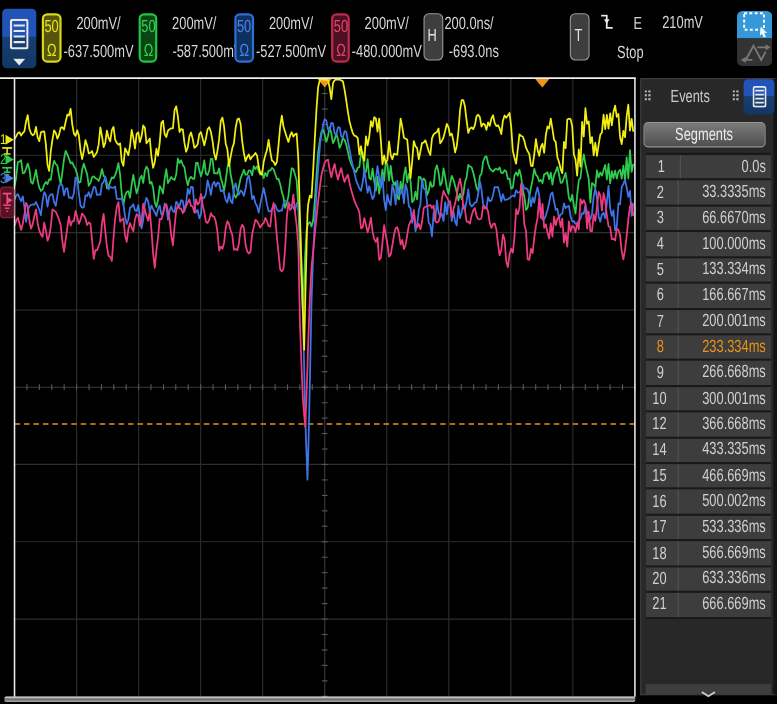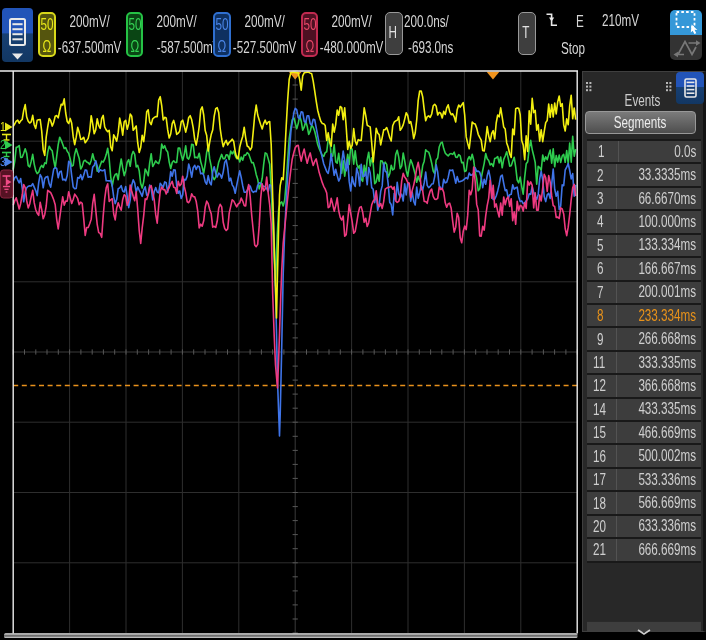--- a/index.html
+++ b/index.html
@@ -247,7 +247,7 @@
 </svg>
 
 <div class="abs" style="left:582px;top:71px;width:124px;height:561px;background:#282828;border:1px solid #3f3f3f;border-right:3px solid #141414">
-  <div class="abs" style="left:4px;top:20px;width:80px;text-align:right"><span class="t tc" style="color:#cccccc">Events</span></div>
+  <div class="abs" style="left:4px;top:8px;width:80px;text-align:center"><span class="t tc" style="color:#cccccc">Events</span></div>
   <svg class="abs" style="left:3px;top:10px" width="8" height="12" viewBox="0 0 8 12">
       <rect x="0.0" y="0.0" width="2" height="2" fill="#b8b8b8"></rect>
       <rect x="3.4" y="0.0" width="2" height="2" fill="#b8b8b8"></rect>

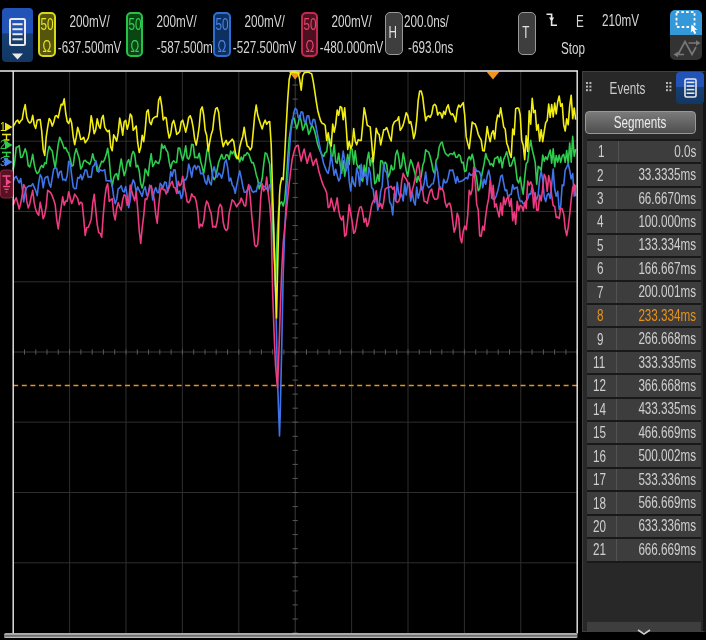--- a/index.html
+++ b/index.html
@@ -331,6 +331,12 @@
       </div>
       <div class="row">
         <div class="rn">
+          <span class="t" style="color:#cfcfcf">10</span>
+        </div>
+        <div class="rt"><span class="t tr" style="color:#cfcfcf">300.001ms</span></div>
+      </div>
+      <div class="row">
+        <div class="rn">
           <span class="t" style="color:#cfcfcf">11</span>
         </div>
         <div class="rt"><span class="t tr" style="color:#cfcfcf">333.335ms</span></div>

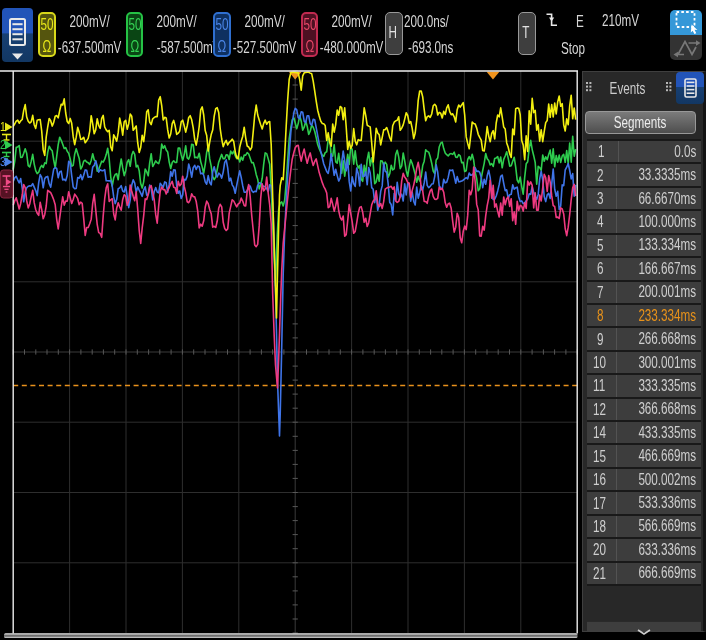--- a/index.html
+++ b/index.html
@@ -337,12 +337,6 @@
       </div>
       <div class="row">
         <div class="rn">
-          <span class="t" style="color:#cfcfcf">11</span>
-        </div>
-        <div class="rt"><span class="t tr" style="color:#cfcfcf">333.335ms</span></div>
-      </div>
-      <div class="row">
-        <div class="rn">
           <span class="t" style="color:#cfcfcf">12</span>
         </div>
         <div class="rt"><span class="t tr" style="color:#cfcfcf">366.668ms</span></div>

